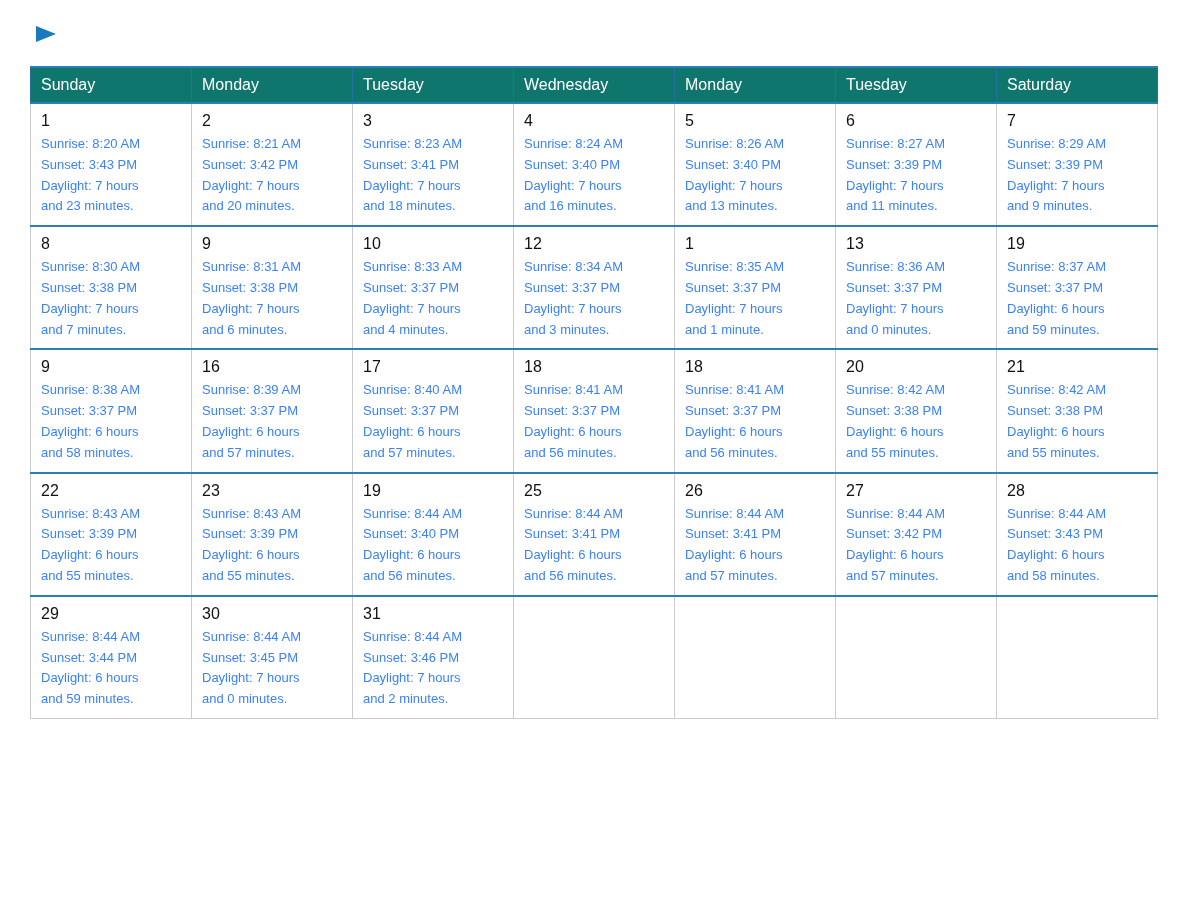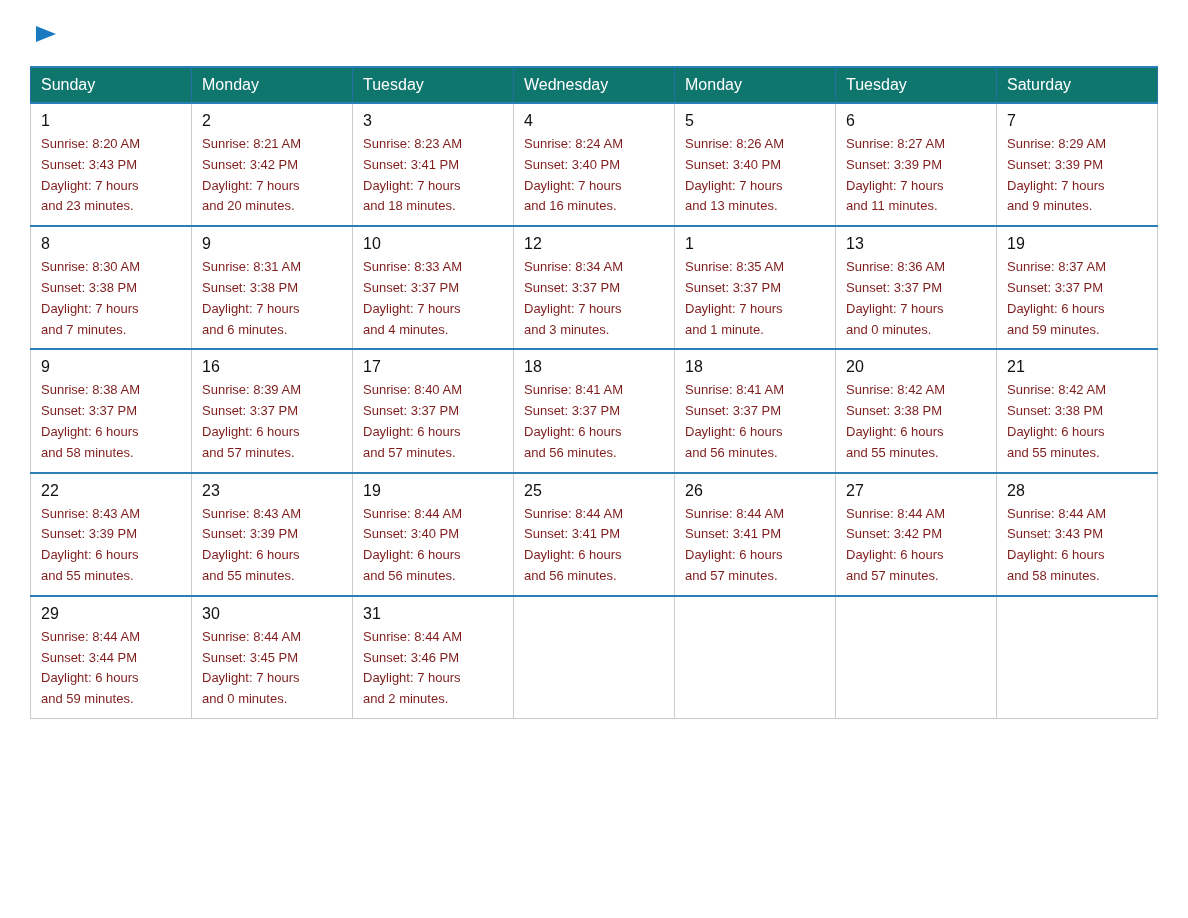--- a/index.html
+++ b/index.html
@@ -70,7 +70,7 @@
     .day-detail {
       font-size: 13px;
       line-height: 1.6;
-      color: #7f1d1d;
+      color: #3b82f6;
     }
     .empty-cell {
       background: #fff;

